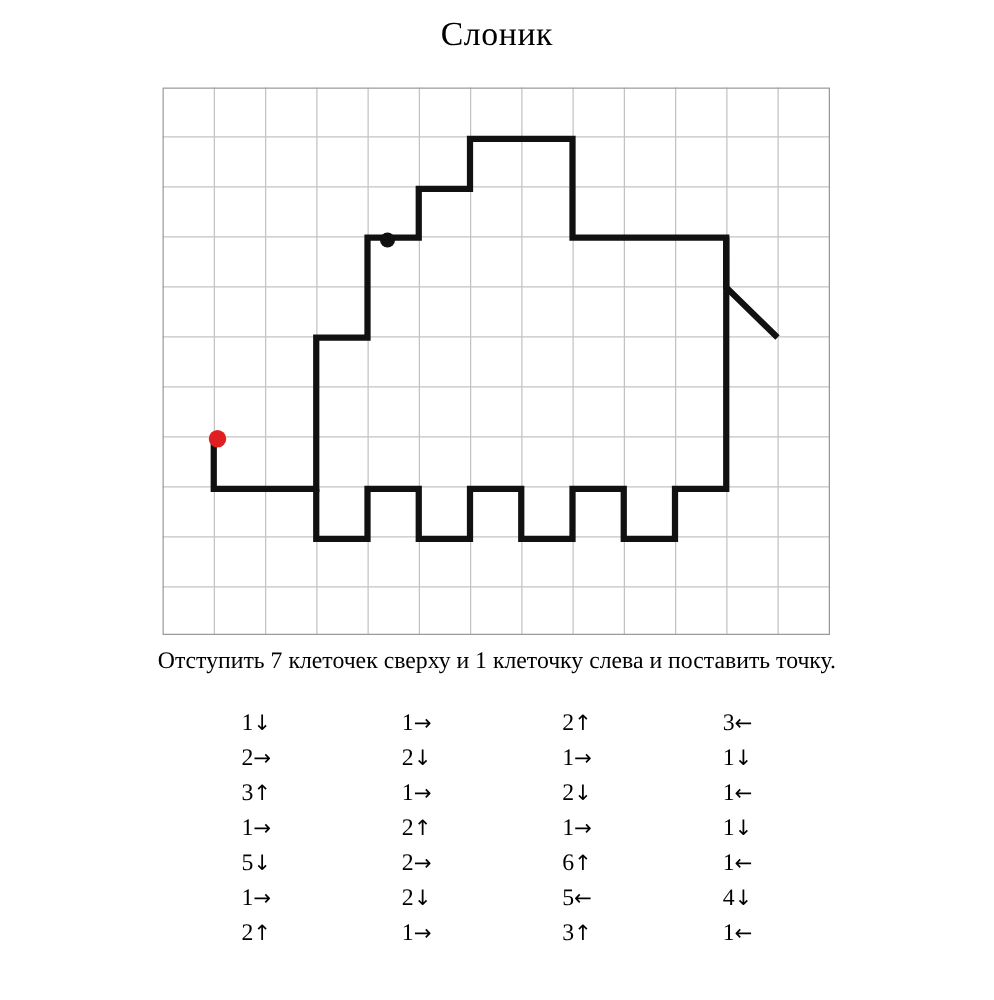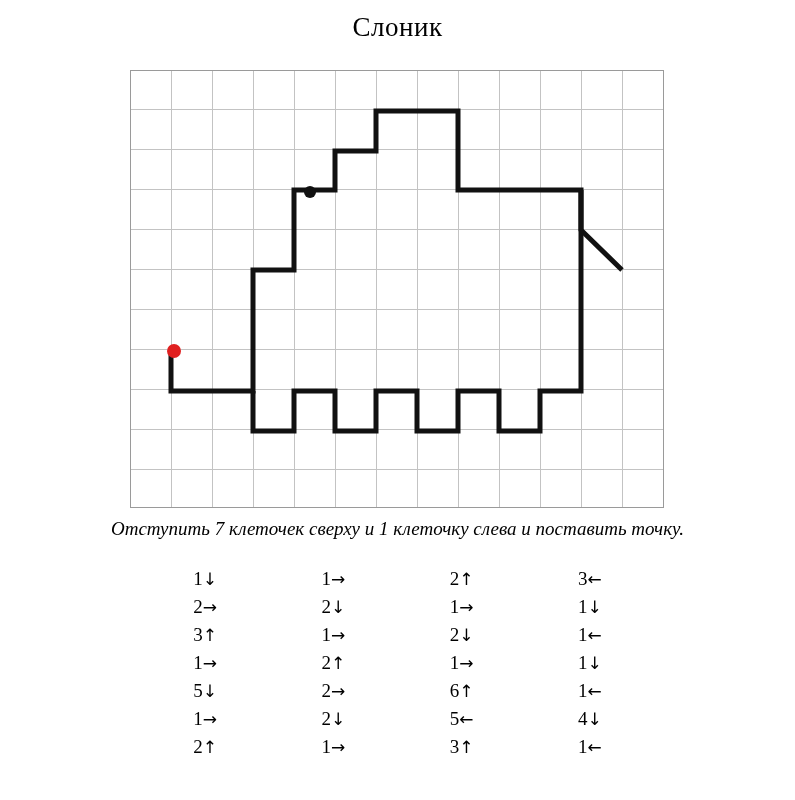--- a/index.html
+++ b/index.html
@@ -47,7 +47,6 @@
     text-align: center;
     font-size: 19px;
     font-family: "Liberation Serif", serif;
-    font-style: italic;
   }
   .columns {
     position: absolute;

